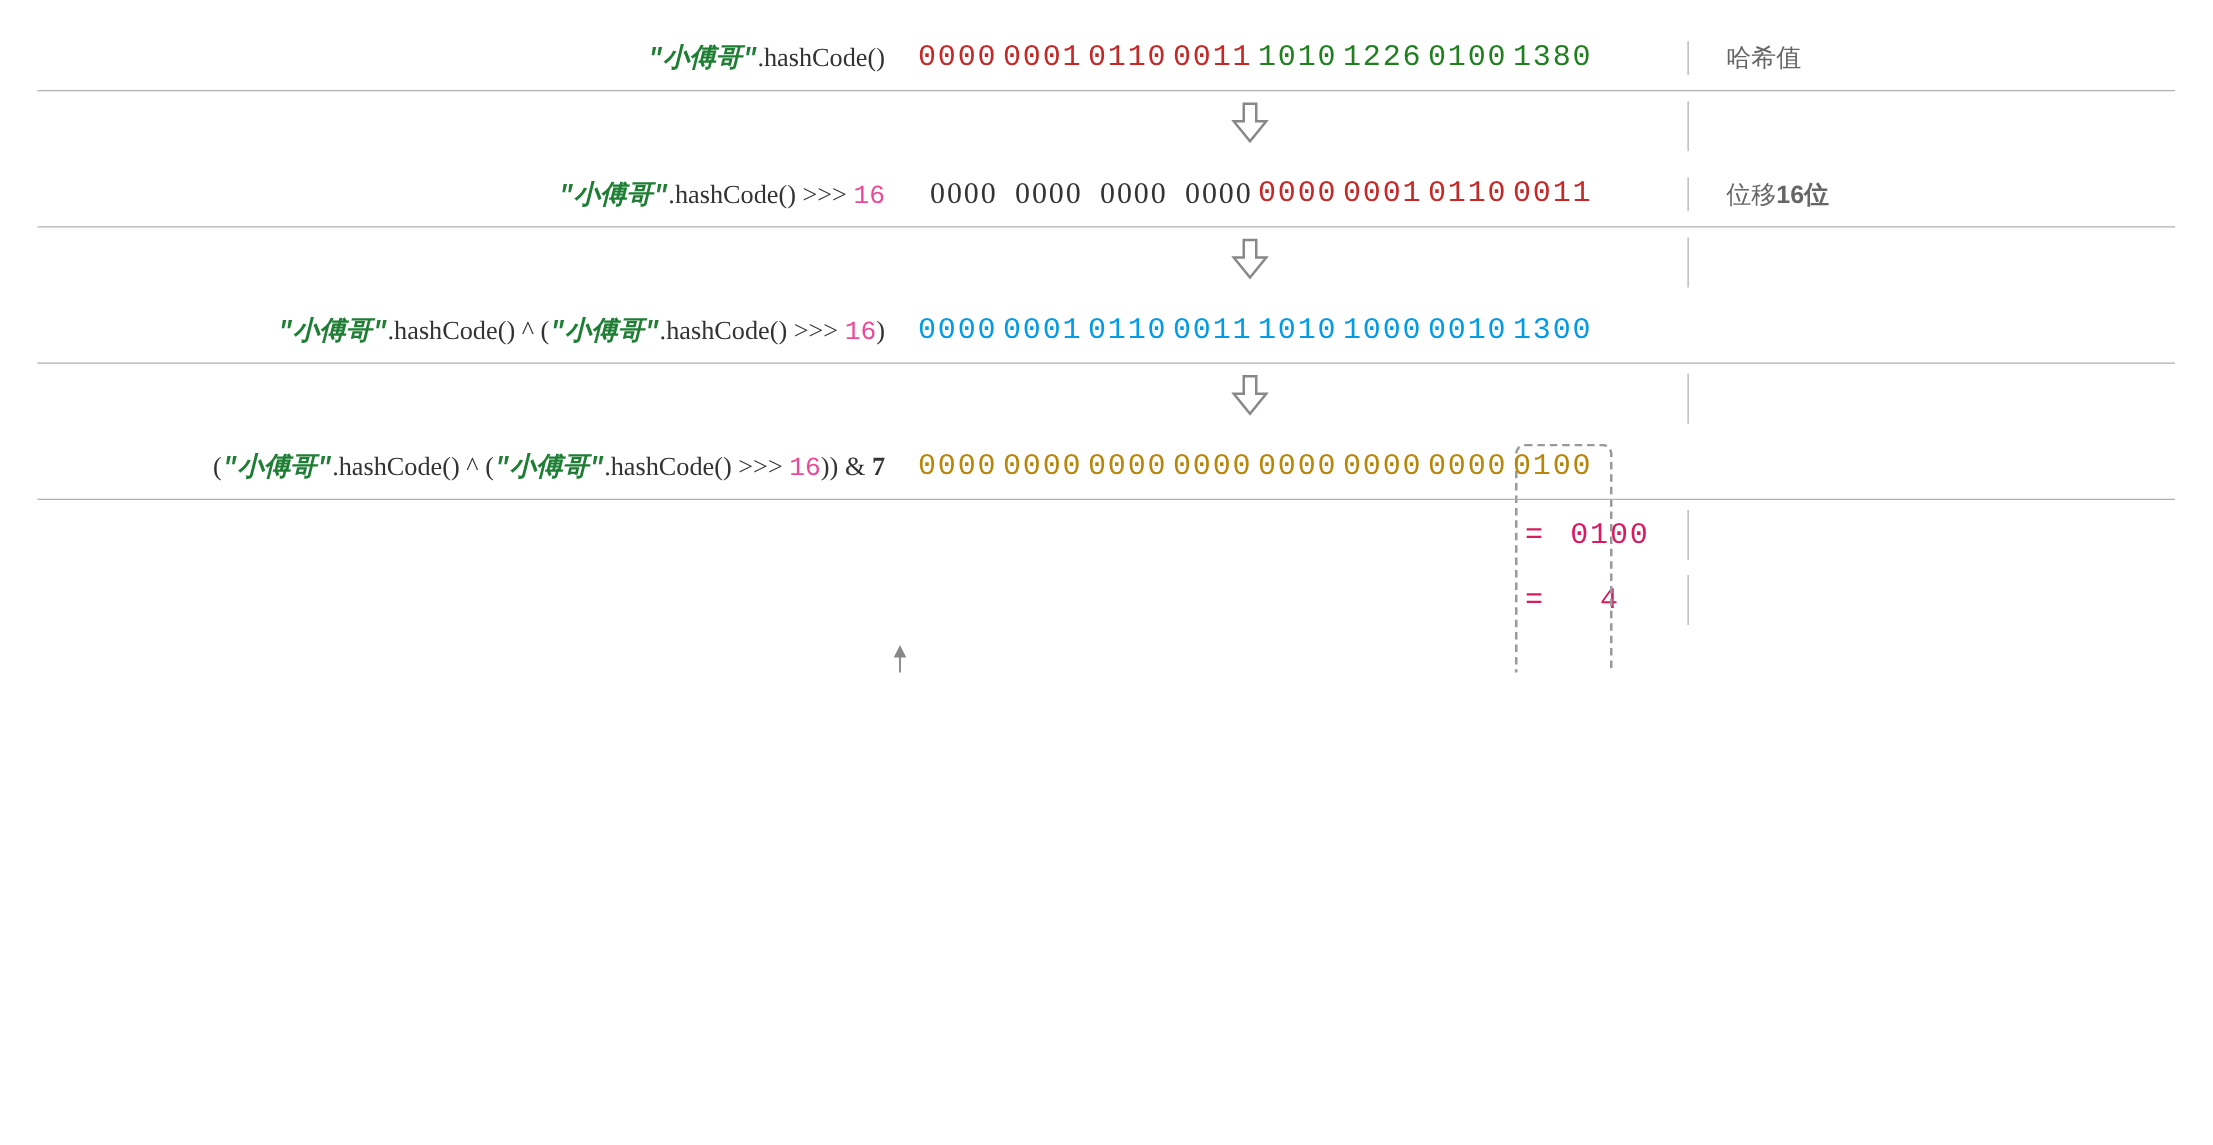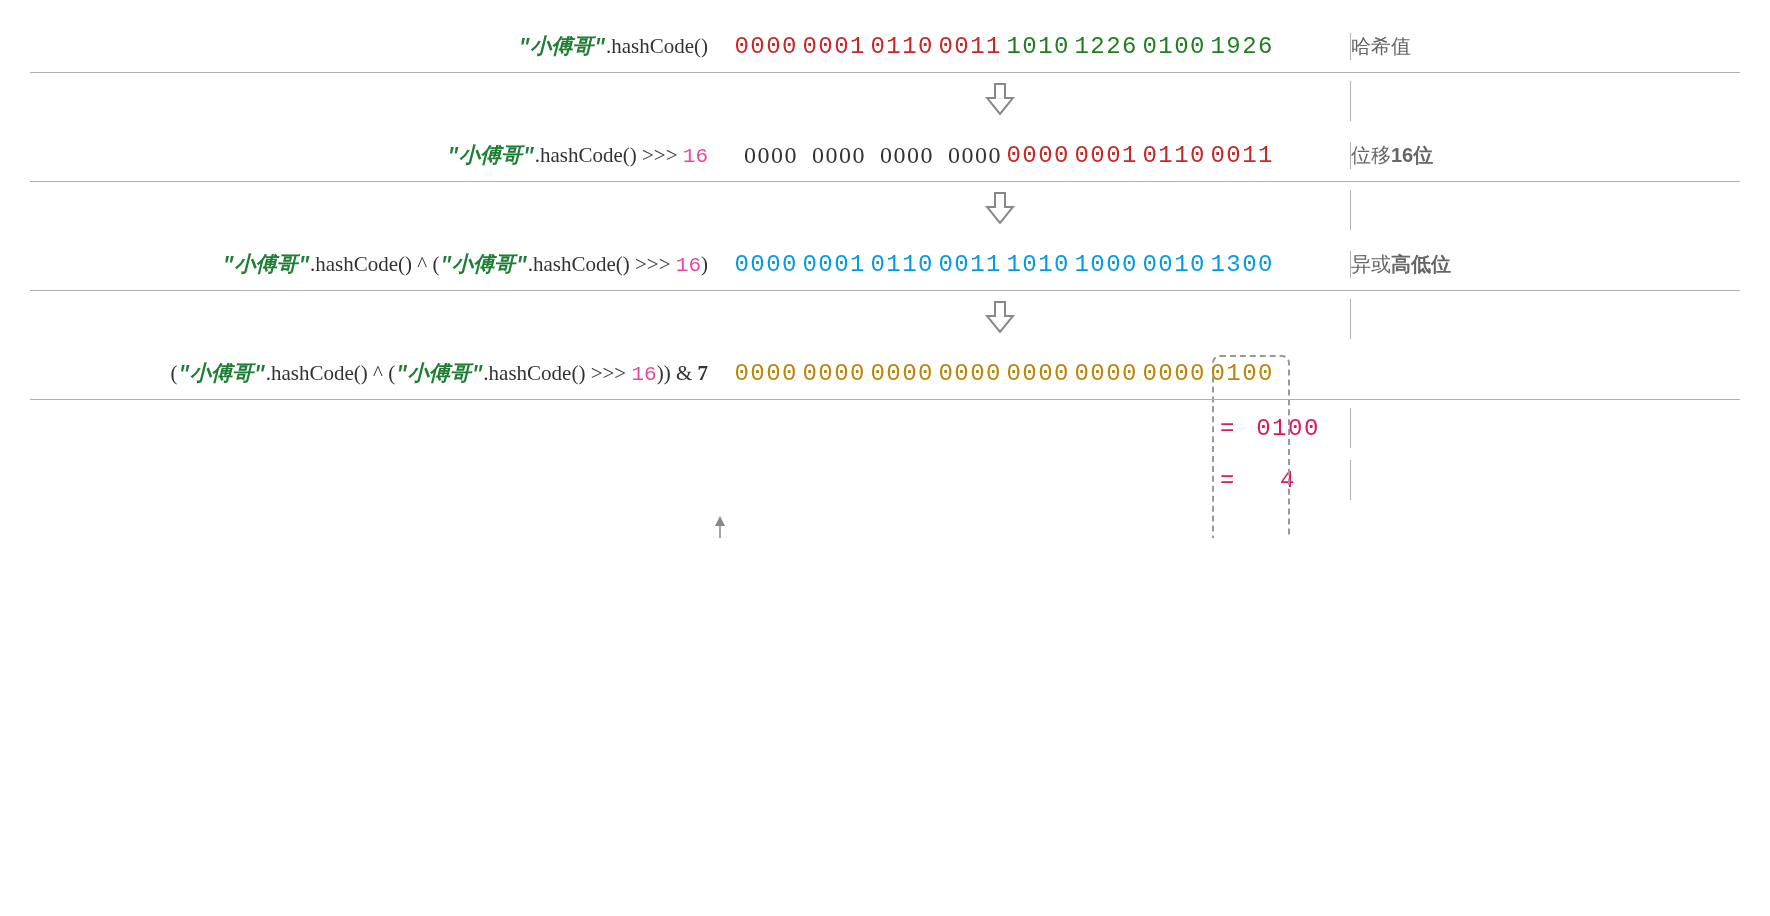--- a/index.html
+++ b/index.html
@@ -119,7 +119,7 @@
       <span class="nibble c-lime">1010</span>
       <span class="nibble c-lime">1226</span>
       <span class="nibble c-lime">0100</span>
-      <span class="nibble c-lime">1926</span>
+      <span class="nibble c-lime">1380</span>
     </div>
     <div class="col-label">
       <span>哈希值</span>

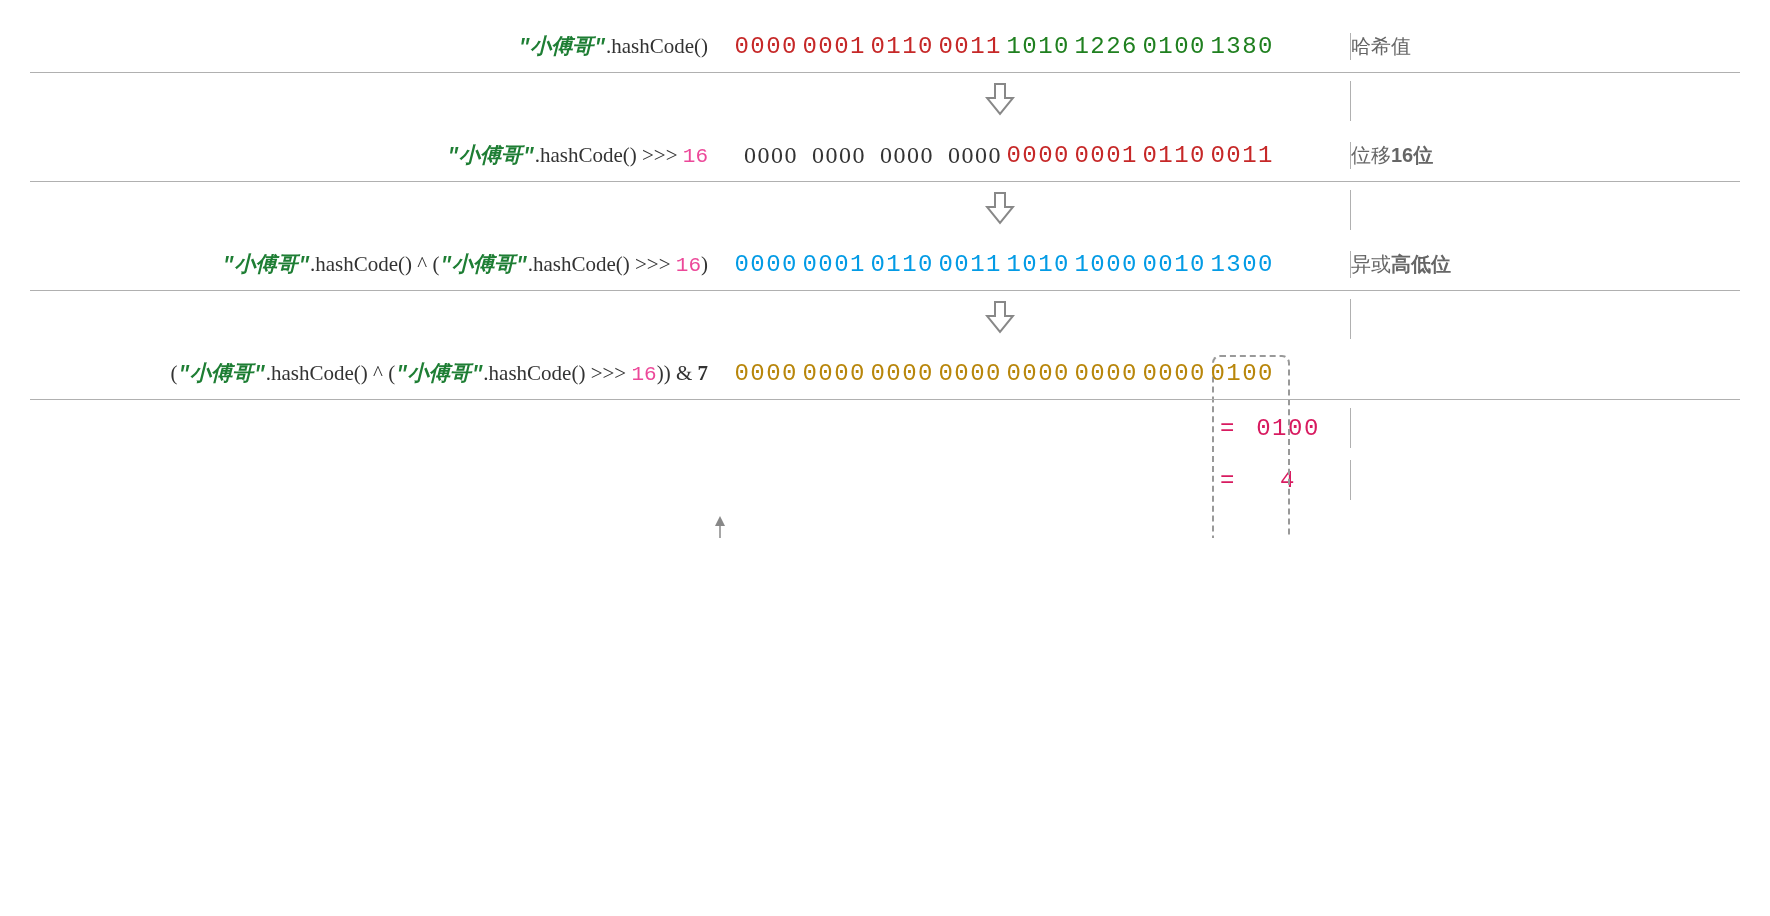--- a/index.html
+++ b/index.html
@@ -50,6 +50,7 @@
   }
   .col-label {
     flex: 1;
+    padding-left: 30px;
     font-size: 20px;
     color: #666;
     border-left: 1px solid #B0B0B0;

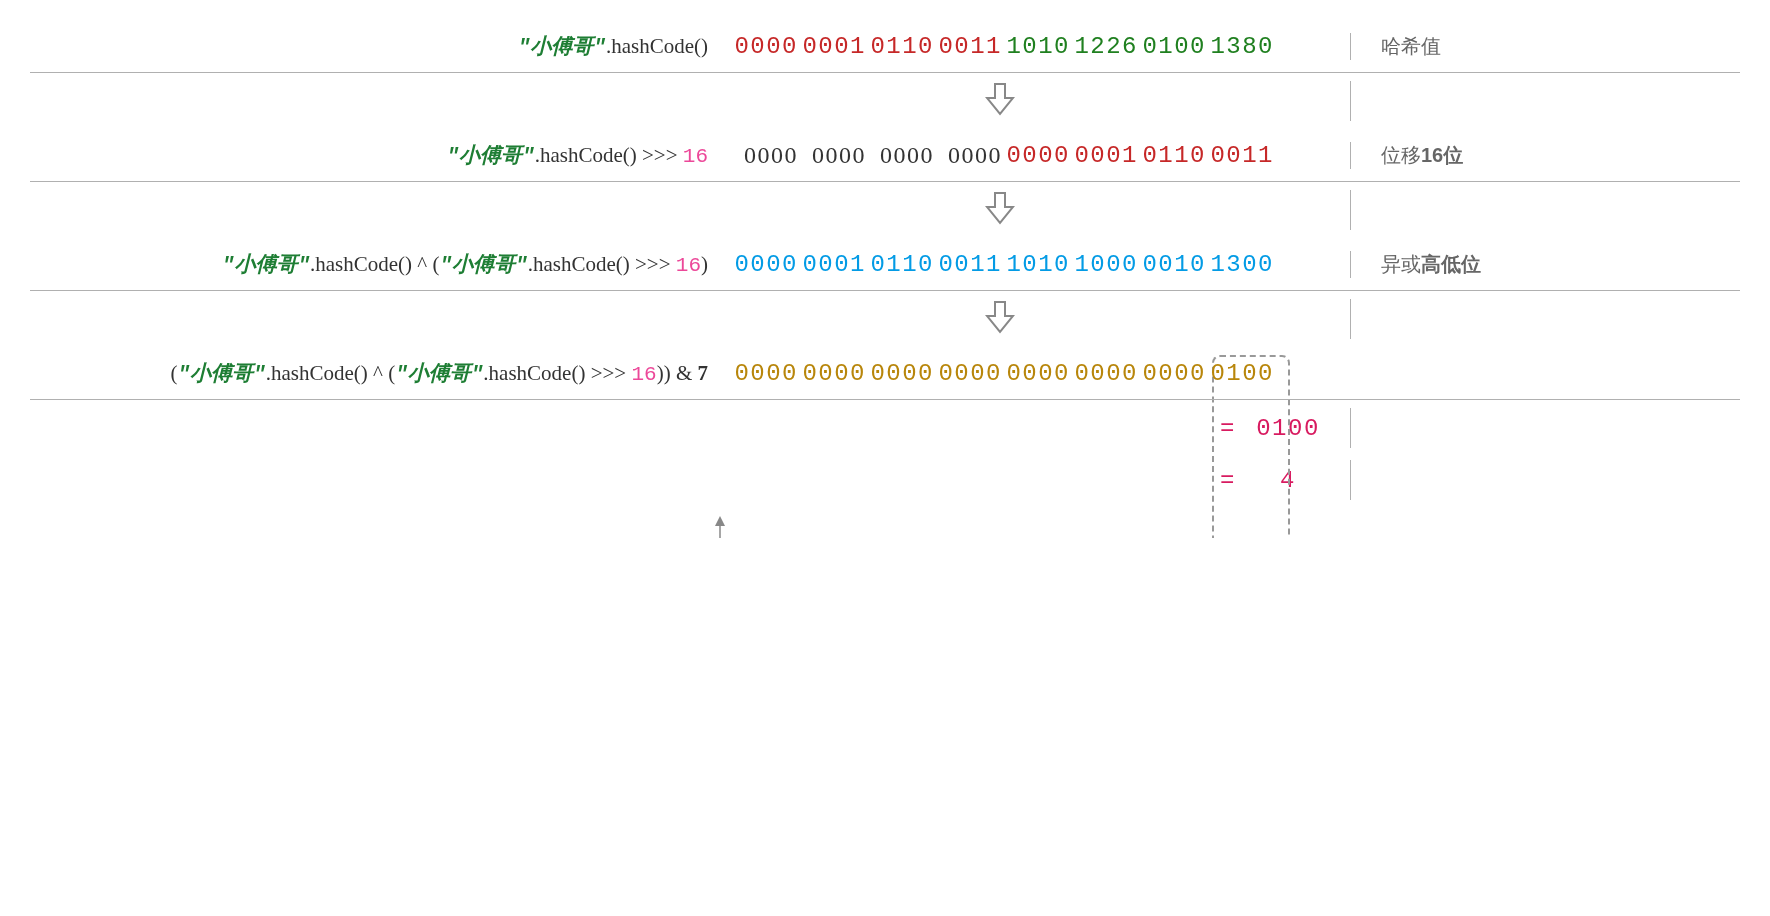--- a/index.html
+++ b/index.html
@@ -185,10 +185,6 @@
       <span class="nibble c-cyan">0010</span>
       <span class="nibble c-cyan">1300</span>
     </div>
-    <div class="col-label">
-      <span>异或</span>
-        <span class="bold">高低位</span>
-    </div>
   </div>
 
   <div class="arrow-row">

